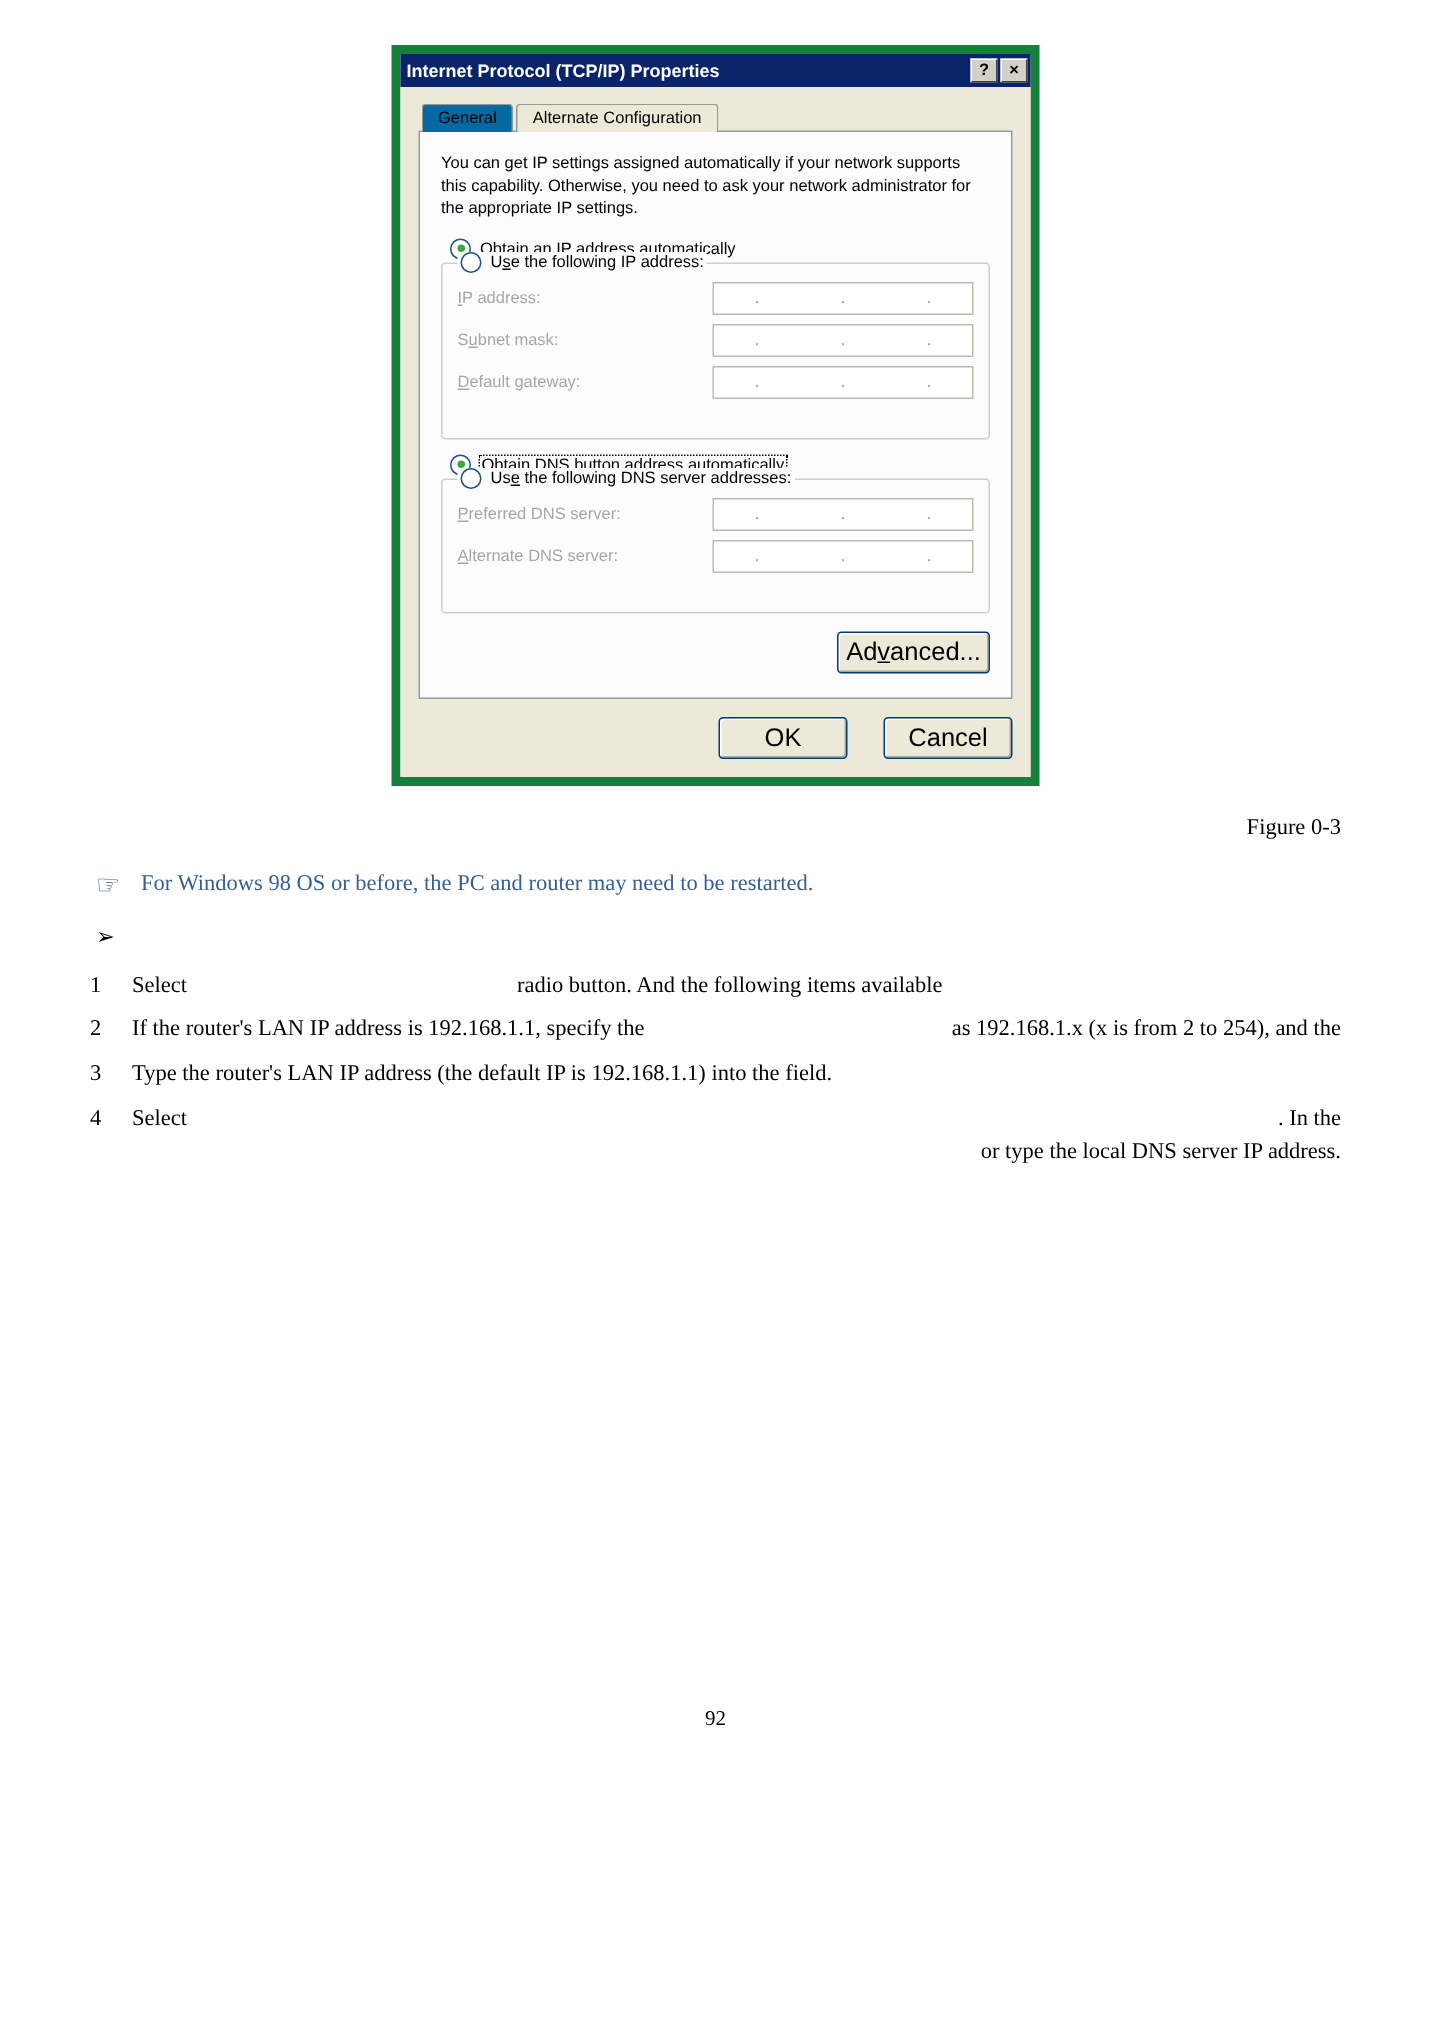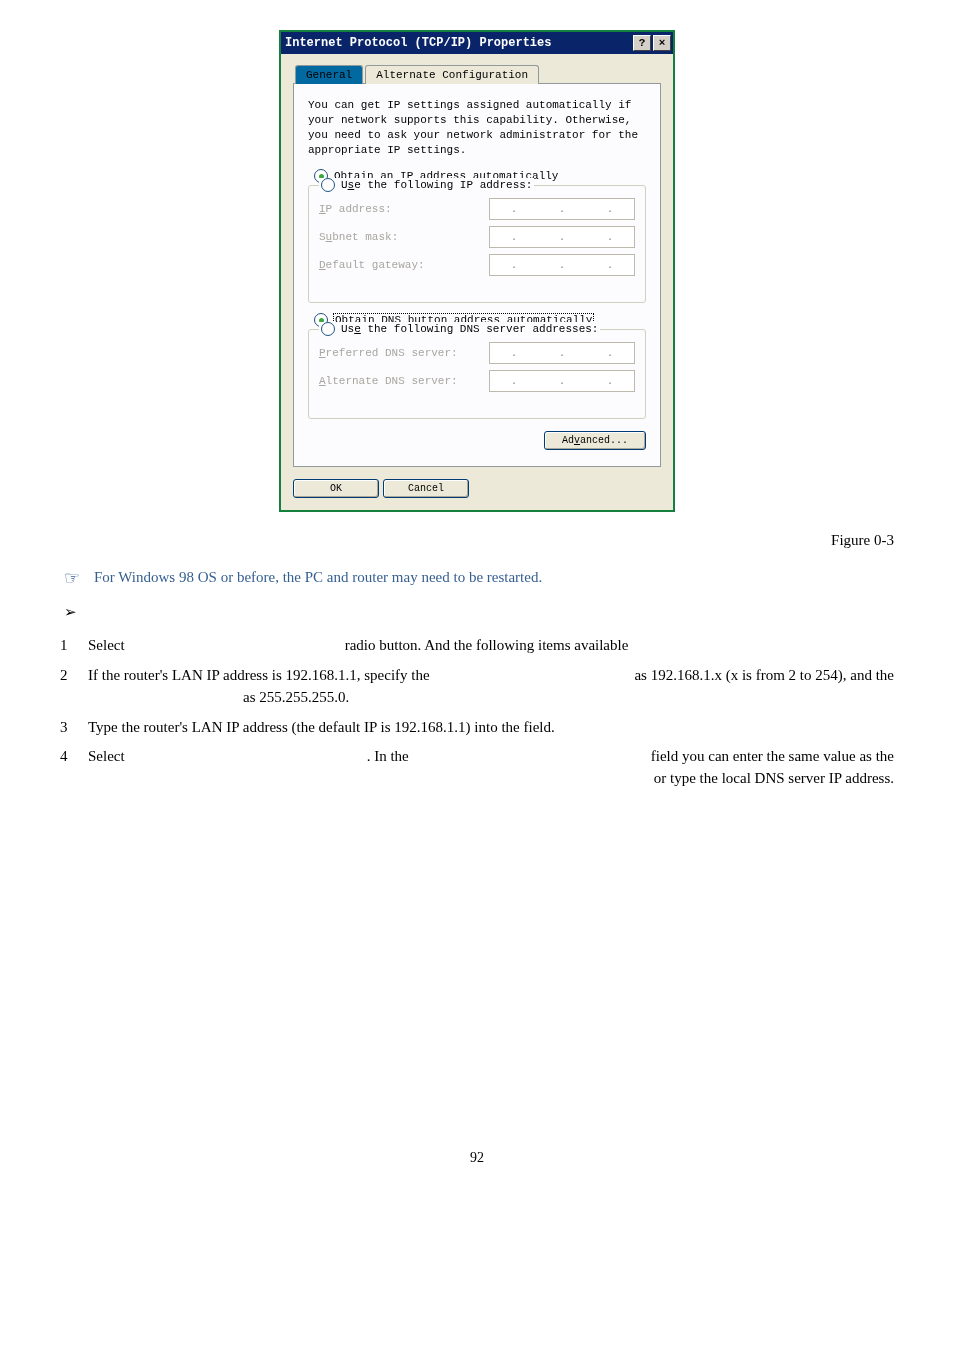--- a/index.html
+++ b/index.html
@@ -20,10 +20,10 @@
     margin-bottom: 20px;
   }
   .dialog {
-    width: 396px;
-    font-family: Liberation Mono, monospace;
+    width: 432px;
+    font-family: Liberation Sans, sans-serif;
     font-size: 11px;
-    border: 2px solid #15803d;
+    border: 6px solid #15803d;
     box-sizing: border-box;
   }
   .titlebar {

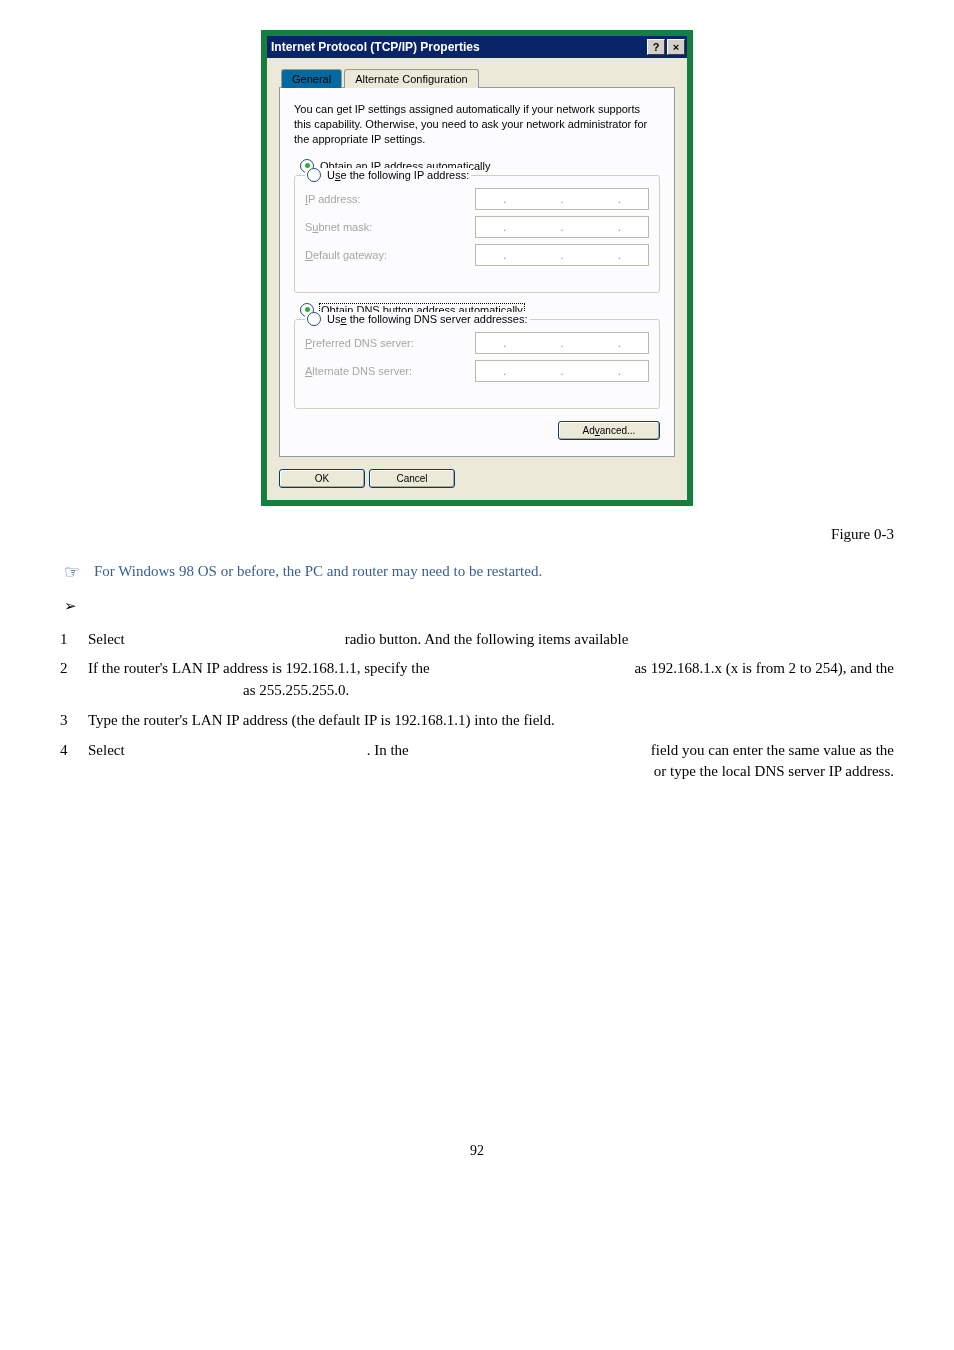--- a/index.html
+++ b/index.html
@@ -151,7 +151,7 @@
     border-radius: 3px;
     padding: 3px 0;
     text-align: center;
-    font-size: 10px;
+    font-size: 17px;
     box-shadow: inset -1px -1px 0 #aca899, inset 1px 1px 0 #fff;
   }
   .adv-row {

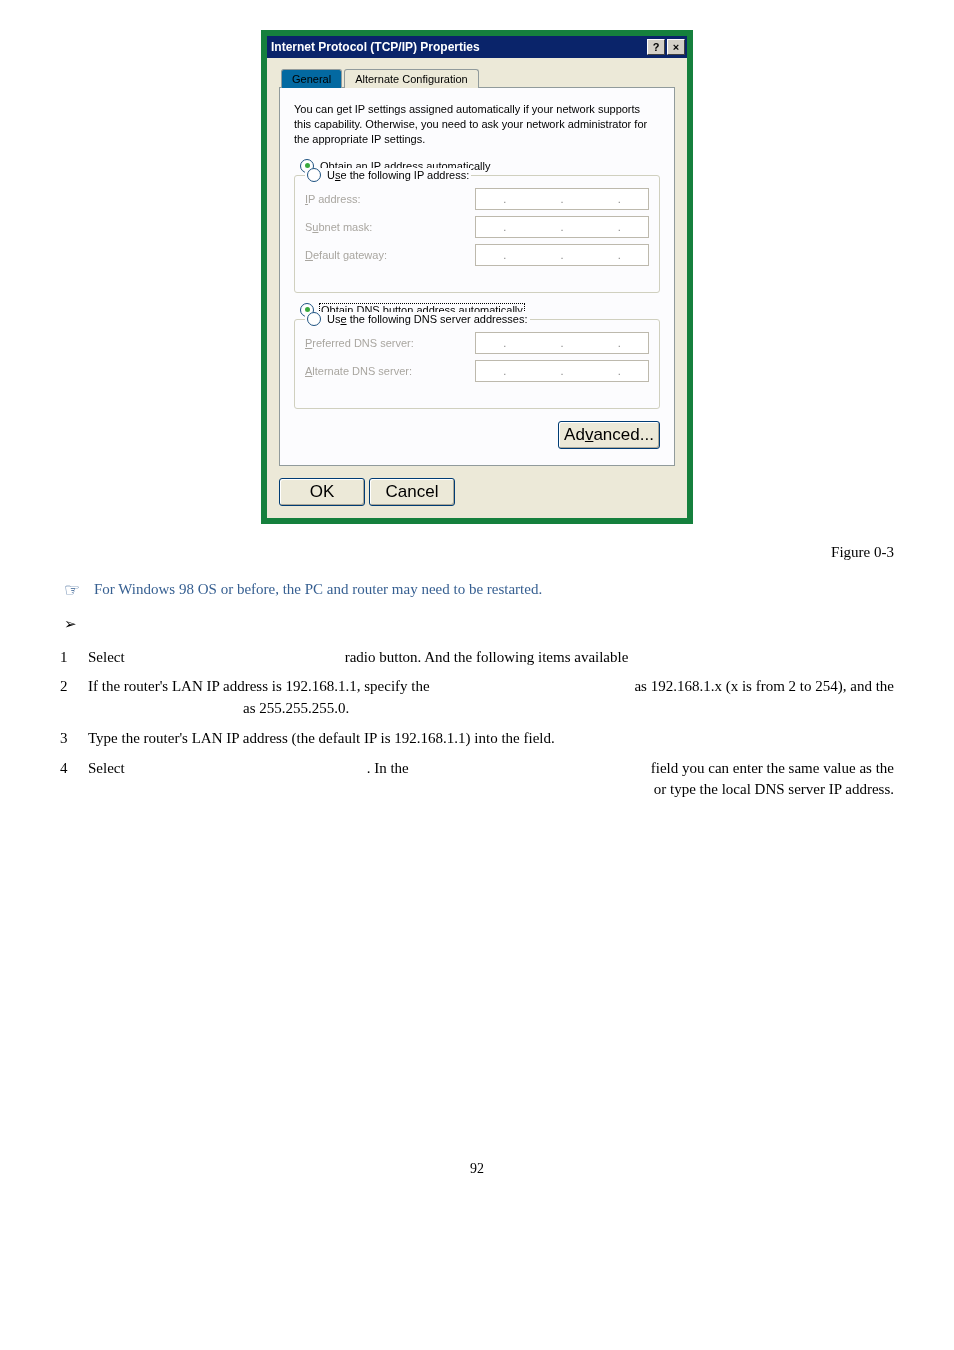--- a/index.html
+++ b/index.html
@@ -162,7 +162,8 @@
   .adv-row .btn { width: 100px; }
   .dlg-buttons {
     display: flex;
-    gap: 4px;
+    justify-content: flex-end;
+    gap: 24px;
     margin-top: 12px;
   }
   .dlg-buttons .btn { width: 84px; }

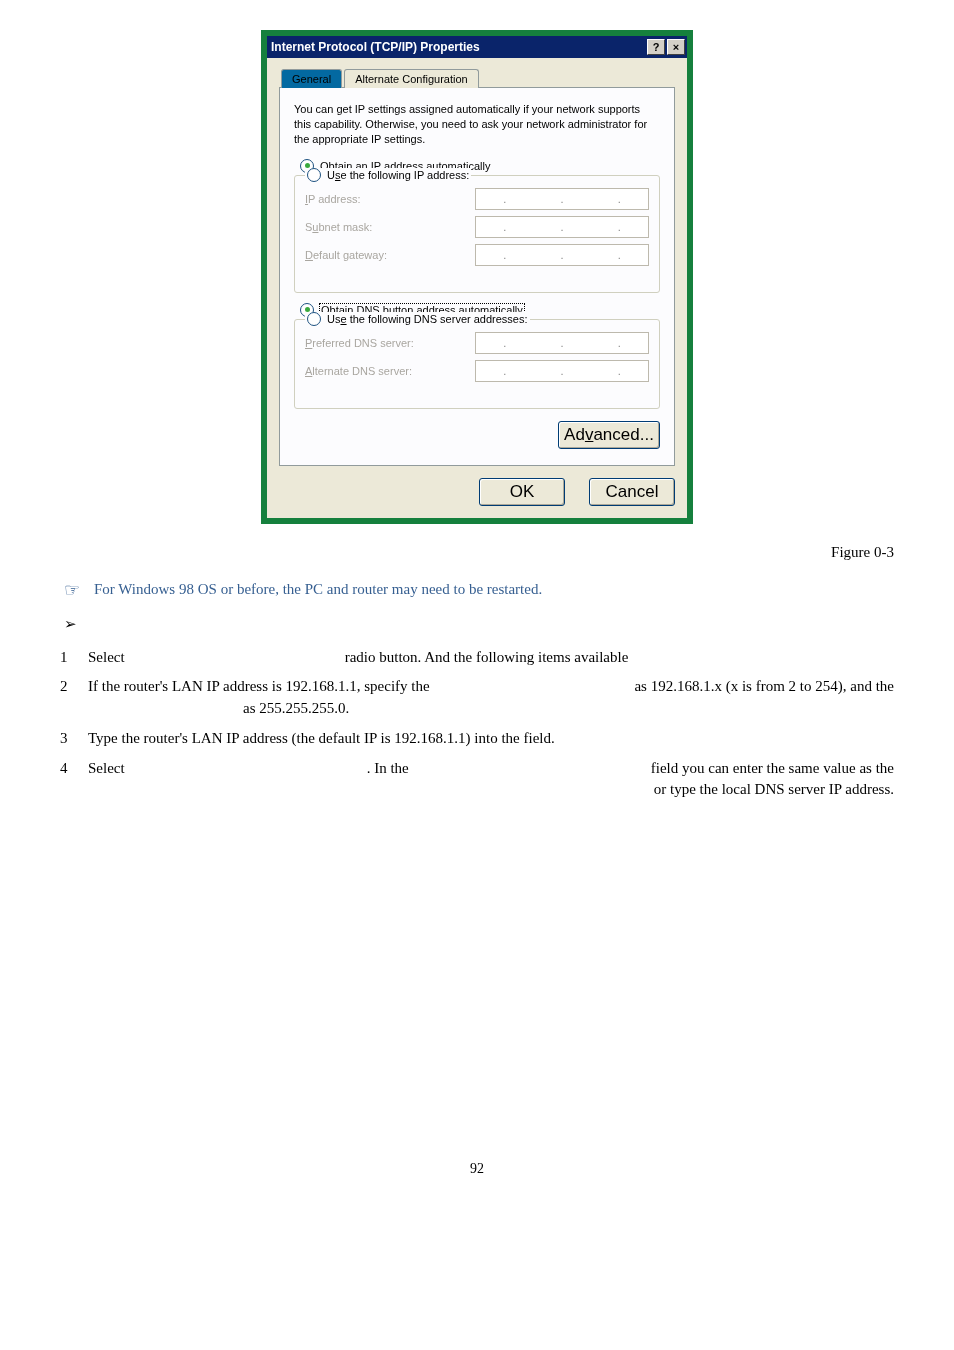--- a/index.html
+++ b/index.html
@@ -314,7 +314,6 @@
     <div class="step-body" style="display:flex;justify-content:space-between;flex-wrap:wrap;">
       <span>If the router's LAN IP address is 192.168.1.1, specify the</span>
       <span style="text-align:right;">as 192.168.1.x (x is from 2 to 254), and the</span>
-      <span style="width:100%;padding-left:155px;box-sizing:border-box;">as 255.255.255.0.</span>
     </div>
   </div>
 

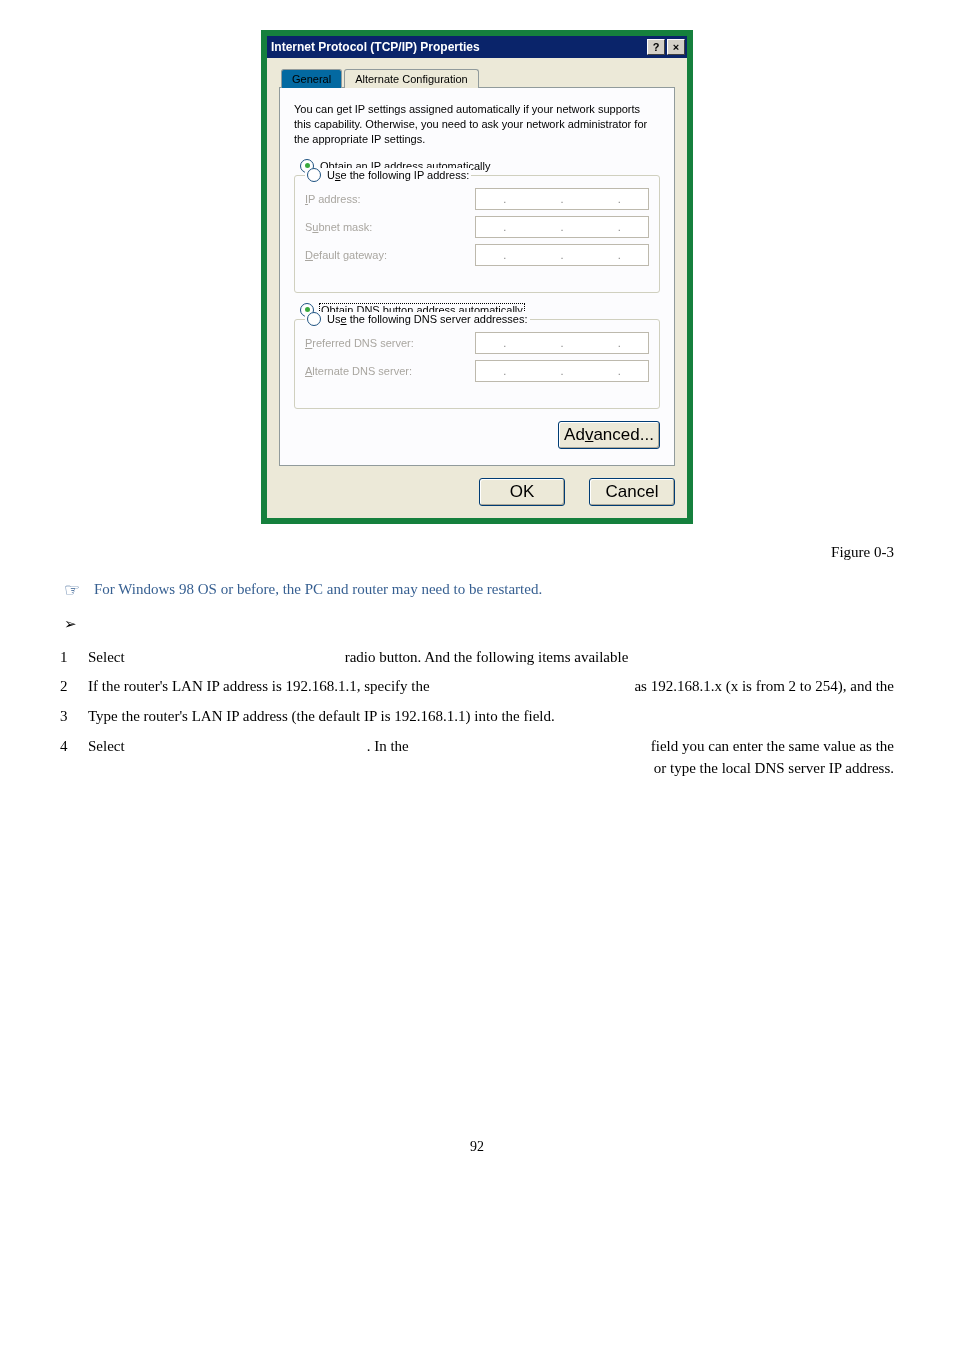--- a/index.html
+++ b/index.html
@@ -328,7 +328,6 @@
       <div style="display:flex;justify-content:space-between;">
         <span><span>Select</span></span>
         <span><span>.  In the</span></span>
-        <span><span>field you can enter the same value as the</span></span>
       </div>
       <div style="display:flex;justify-content:space-between;">
         <span></span>

